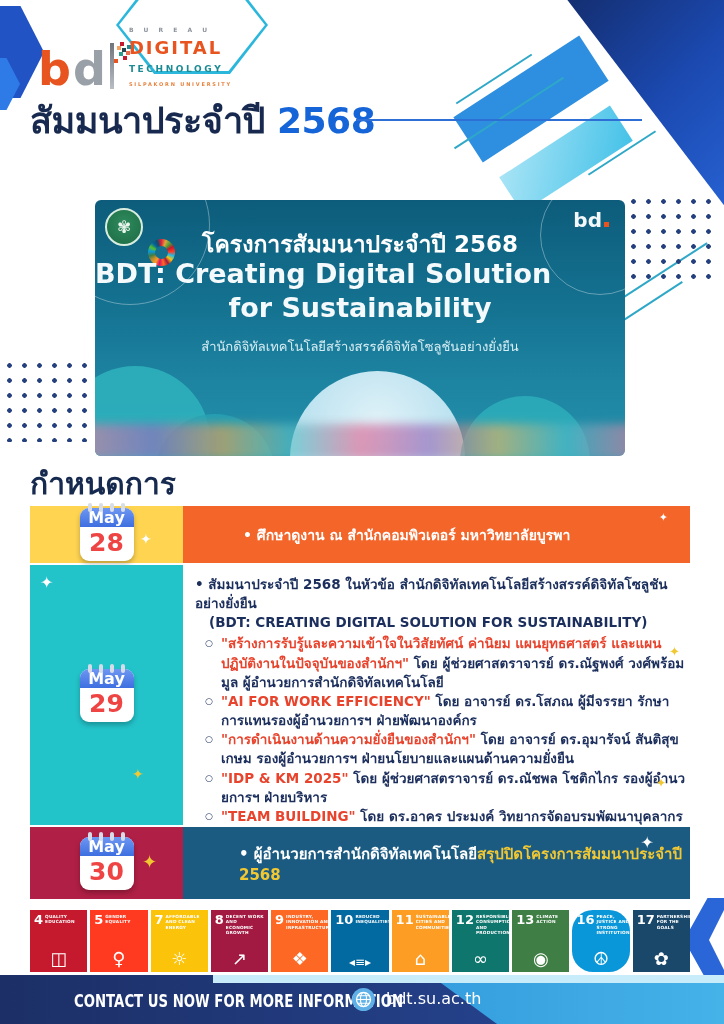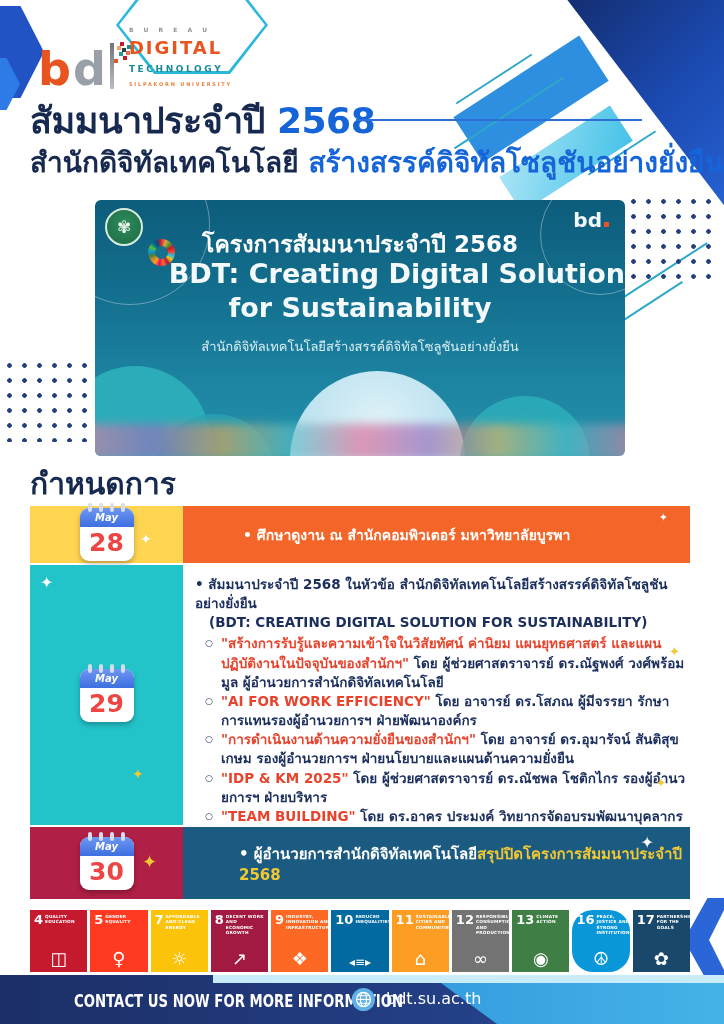--- a/index.html
+++ b/index.html
@@ -169,9 +169,6 @@
     <span>สัมมนาประจำปี </span><span class="accent">2568</span>
   </div>
   <div class="title-line"></div>
-  <div class="title2">
-    <span>สำนักดิจิทัลเทคโนโลยี </span><span class="accent">สร้างสรรค์ดิจิทัลโซลูชันอย่างยั่งยืน</span>
-  </div>
 
   <div class="banner">
     <div class="ring" style="left:-45px;top:-55px;width:160px;height:160px"></div>

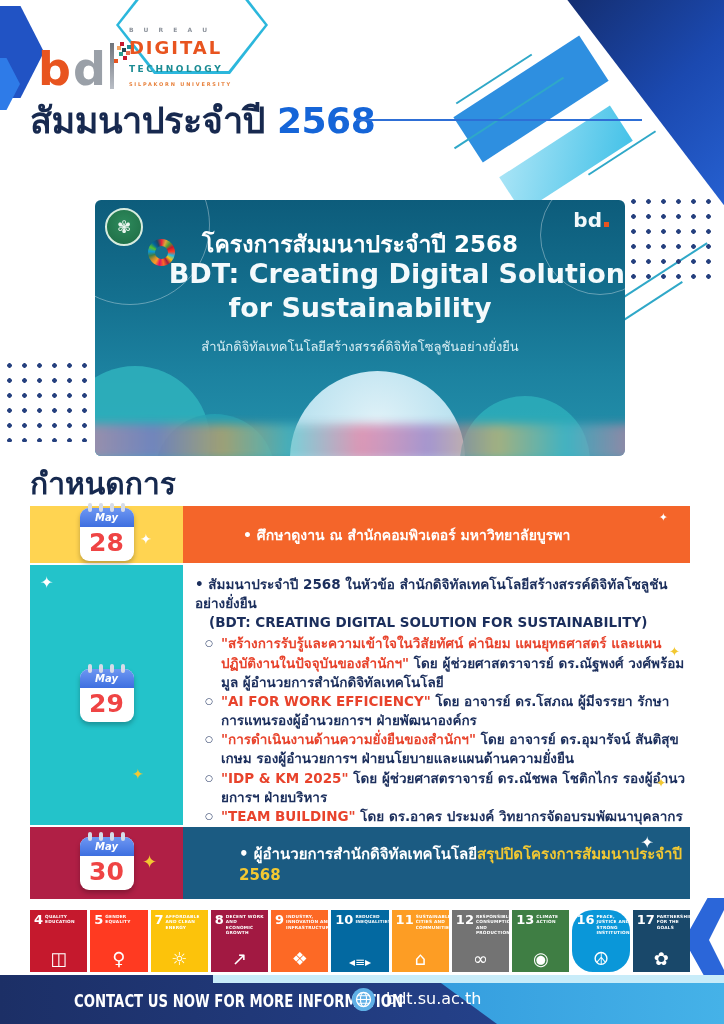--- a/index.html
+++ b/index.html
@@ -60,7 +60,7 @@
   .banner-bdt { position:absolute; right:16px; top:8px; font-size:20px; font-weight:800; color:#F2F8FA; }
   .banner-bdt::after { content:""; display:inline-block; width:5px; height:5px; margin-left:2px; background:#E8541F; }
   .bt-th { position:absolute; top:26px; width:100%; text-align:center; font-size:23px; font-weight:800; color:#FFFFFF; }
-  .bt-en1 { position:absolute; top:58px; width:100%; text-align:right; font-size:27px; font-weight:600; color:#F4FAFC; }
+  .bt-en1 { position:absolute; top:58px; width:100%; text-align:left; font-size:27px; font-weight:600; color:#F4FAFC; }
   .bt-en2 { position:absolute; top:92px; width:100%; text-align:center; font-size:27px; font-weight:600; color:#F4FAFC; }
   .bt-sub { position:absolute; top:136px; width:100%; text-align:center; font-size:13px; color:#D8EEF4; }
   .bt-venue { position:absolute; top:158px; width:100%; display:flex; justify-content:center; align-items:center; gap:9px;

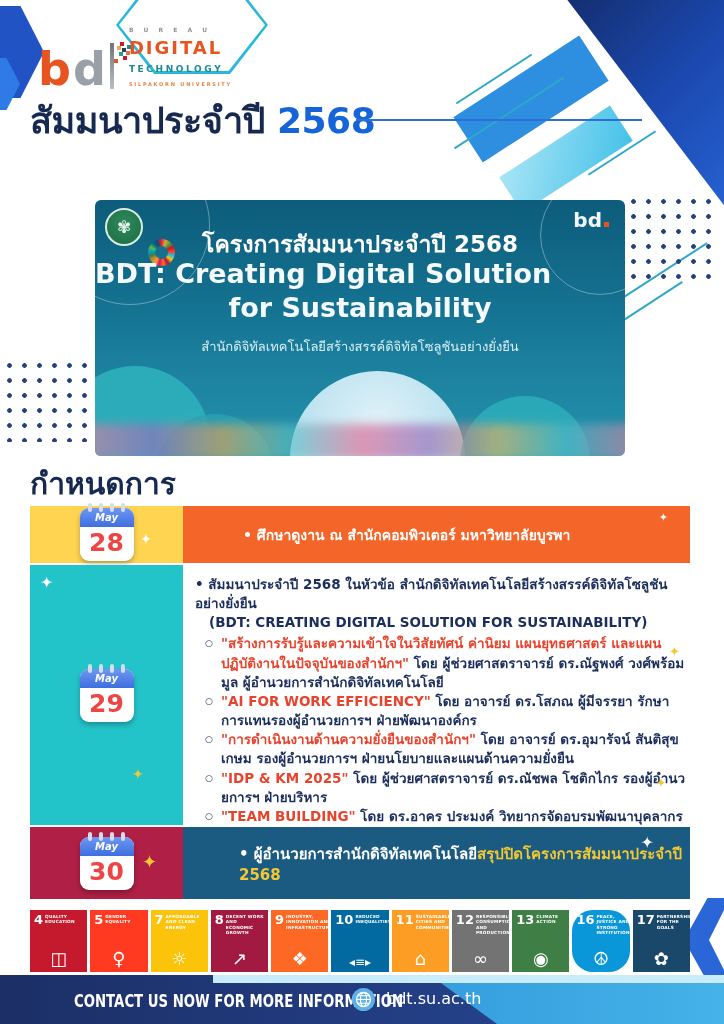--- a/index.html
+++ b/index.html
@@ -86,7 +86,7 @@
   .cal-rings { position:absolute; top:-5px; left:8px; width:4px; height:9px; border-radius:2px; background:#D6DCE8;
     box-shadow:11px 0 #D6DCE8,22px 0 #D6DCE8,33px 0 #D6DCE8; }
   .cal-top { height:19px; border-radius:9px 9px 0 0; background:linear-gradient(#6E97F2,#3E6FE0);
-    color:#fff; font-size:10px; font-weight:700; text-align:center; line-height:19px;font-style:italic; }
+    color:#fff; font-size:16px; font-weight:700; text-align:center; line-height:19px; }
   .cal-day { font-size:25px; font-weight:800; color:#ef4444; text-align:center; padding:1px 0 4px; }
 
   .spark { position:absolute; font-size:14px; line-height:1; }

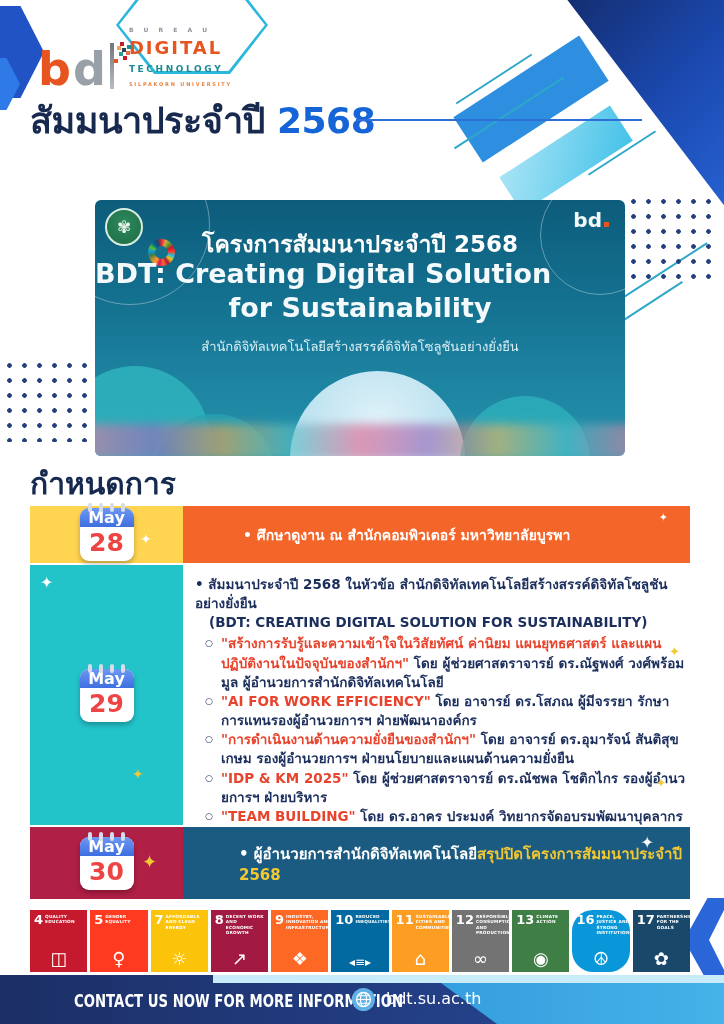--- a/index.html
+++ b/index.html
@@ -303,7 +303,7 @@
         </div>
       <div class="sdg-glyph">⌂</div>
     </div>
-    <div class="sdg-tile" style="background: #737373;">
+    <div class="sdg-tile" style="background: #0f766e;">
       <div class="sdg-head">
           <span class="sdg-num">12</span>
           <span class="sdg-label">RESPONSIBLE CONSUMPTION AND PRODUCTION</span>

